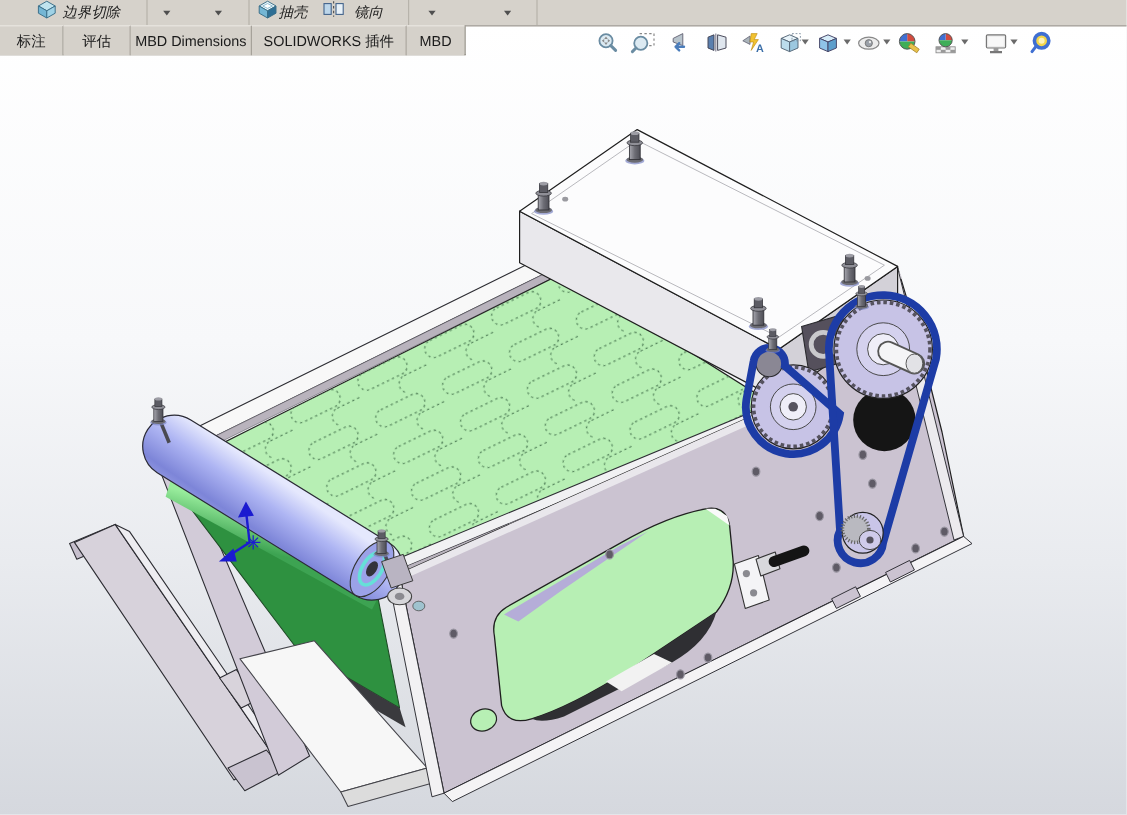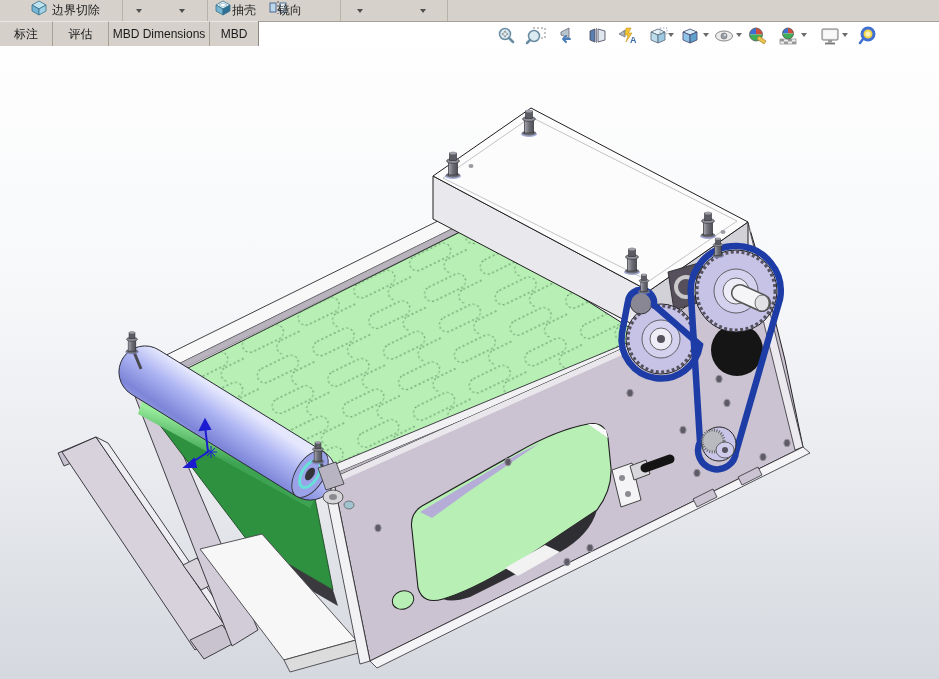--- a/index.html
+++ b/index.html
@@ -7,7 +7,7 @@
           font-family:"Liberation Sans","DejaVu Sans",sans-serif;background:#fff;}
   
   #toolbar-row{position:absolute;left:0;top:0;width:939px;height:21px;
-               background:#d6d2cb;border-bottom:1px solid #a5a19b;overflow:hidden;z-index:30;}
+               background:#d6d2cb;border-bottom:1px solid #a5a19b;overflow:hidden;z-index:30;font-style:italic;}
   .tb-abs{position:absolute;top:0;height:21px;display:flex;align-items:center;}
   .tb-label{font-size:12px;color:#1c1c1c;white-space:nowrap;}
   .tb-sep{position:absolute;top:0;width:1px;height:21px;background:#b7b3ab;}

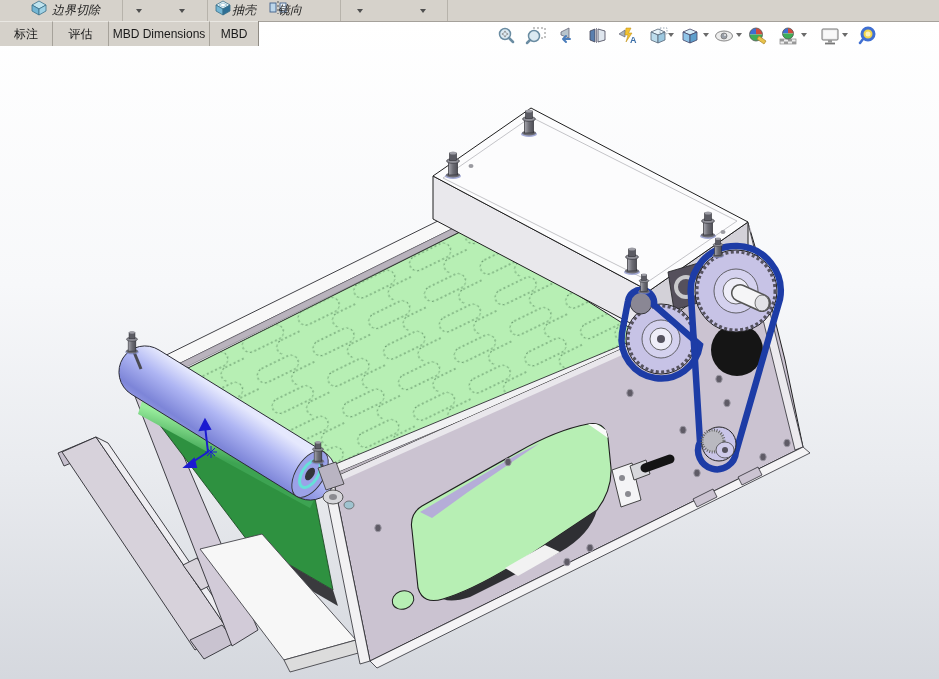--- a/index.html
+++ b/index.html
@@ -70,7 +70,7 @@
         <line x1="10" y1="3" x2="10" y2="16" stroke="#555" stroke-width="1" stroke-dasharray="2,2"></line>
       </svg>
     </span>
-    <span class="tb-abs" style="left:278px">
+    <span class="tb-abs" style="left:295px">
         <span class="tb-label">镜向</span>
       </span>
     <span class="tb-sep" style="left:340px"></span>

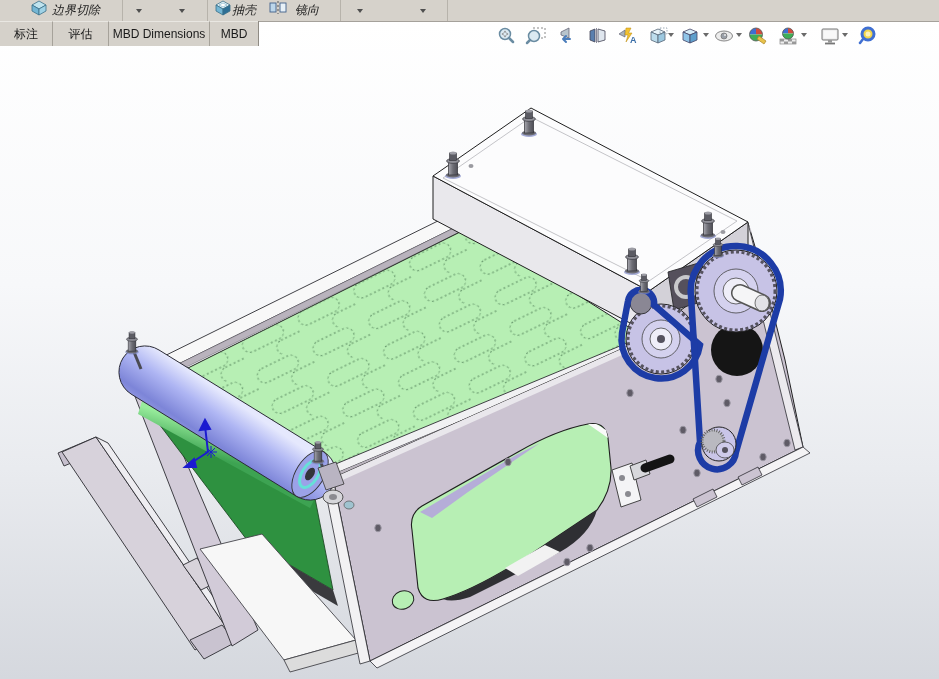--- a/index.html
+++ b/index.html
@@ -83,6 +83,7 @@
     <div class="tab" style="width:52px">标注</div>
     <div class="tab" style="width:55px">评估</div>
     <div class="tab" style="width:100px">MBD Dimensions</div>
+    <div class="tab" style="width:128px">SOLIDWORKS 插件</div>
     <div class="tab" style="width:48px;border-right:none">MBD</div>
   </div>
 

